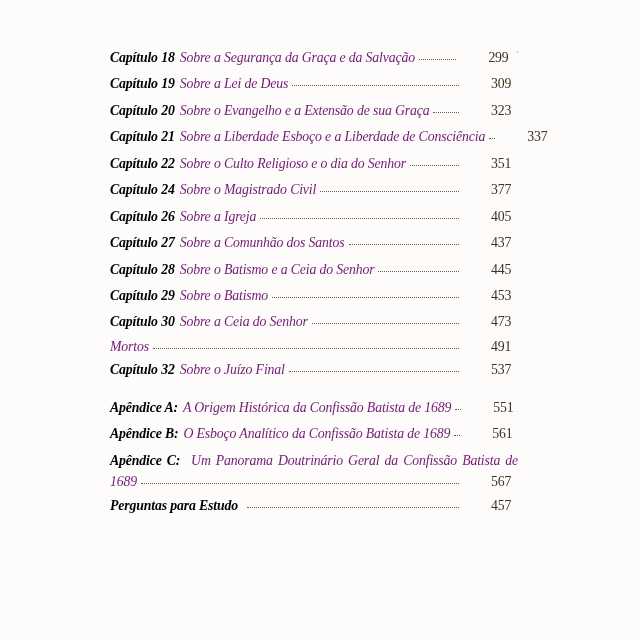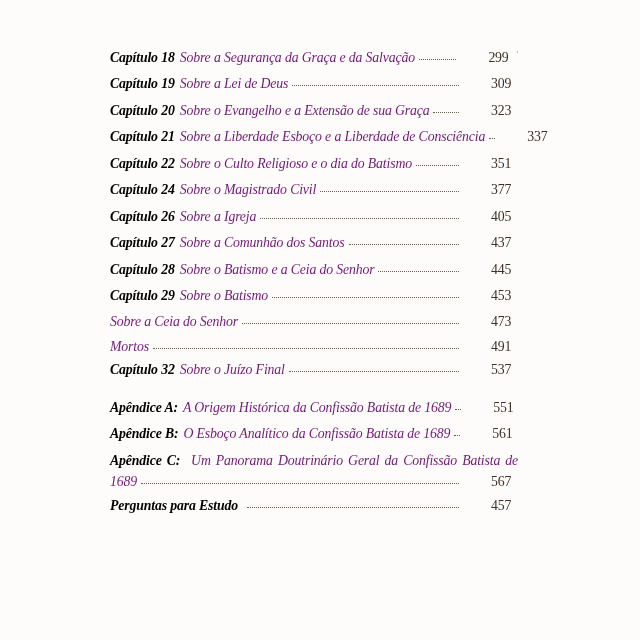--- a/index.html
+++ b/index.html
@@ -120,7 +120,7 @@
 
   <div class="row">
     <span class="label">Capítulo 22</span>
-    <span class="title">Sobre o Culto Religioso e o dia do Batismo</span>
+    <span class="title">Sobre o Culto Religioso e o dia do Senhor</span>
     <span class="leader"></span>
     <span class="pagenum">351</span>
 

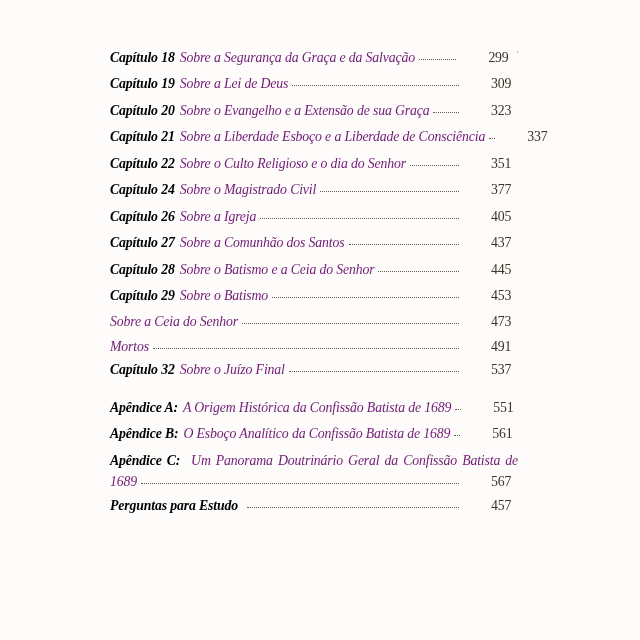--- a/index.html
+++ b/index.html
@@ -169,6 +169,7 @@
   </div>
 
   <div class="row">
+    <span class="label">Capítulo 30</span>
     <span class="title">Sobre a Ceia do Senhor</span>
     <span class="leader"></span>
     <span class="pagenum">473</span>

